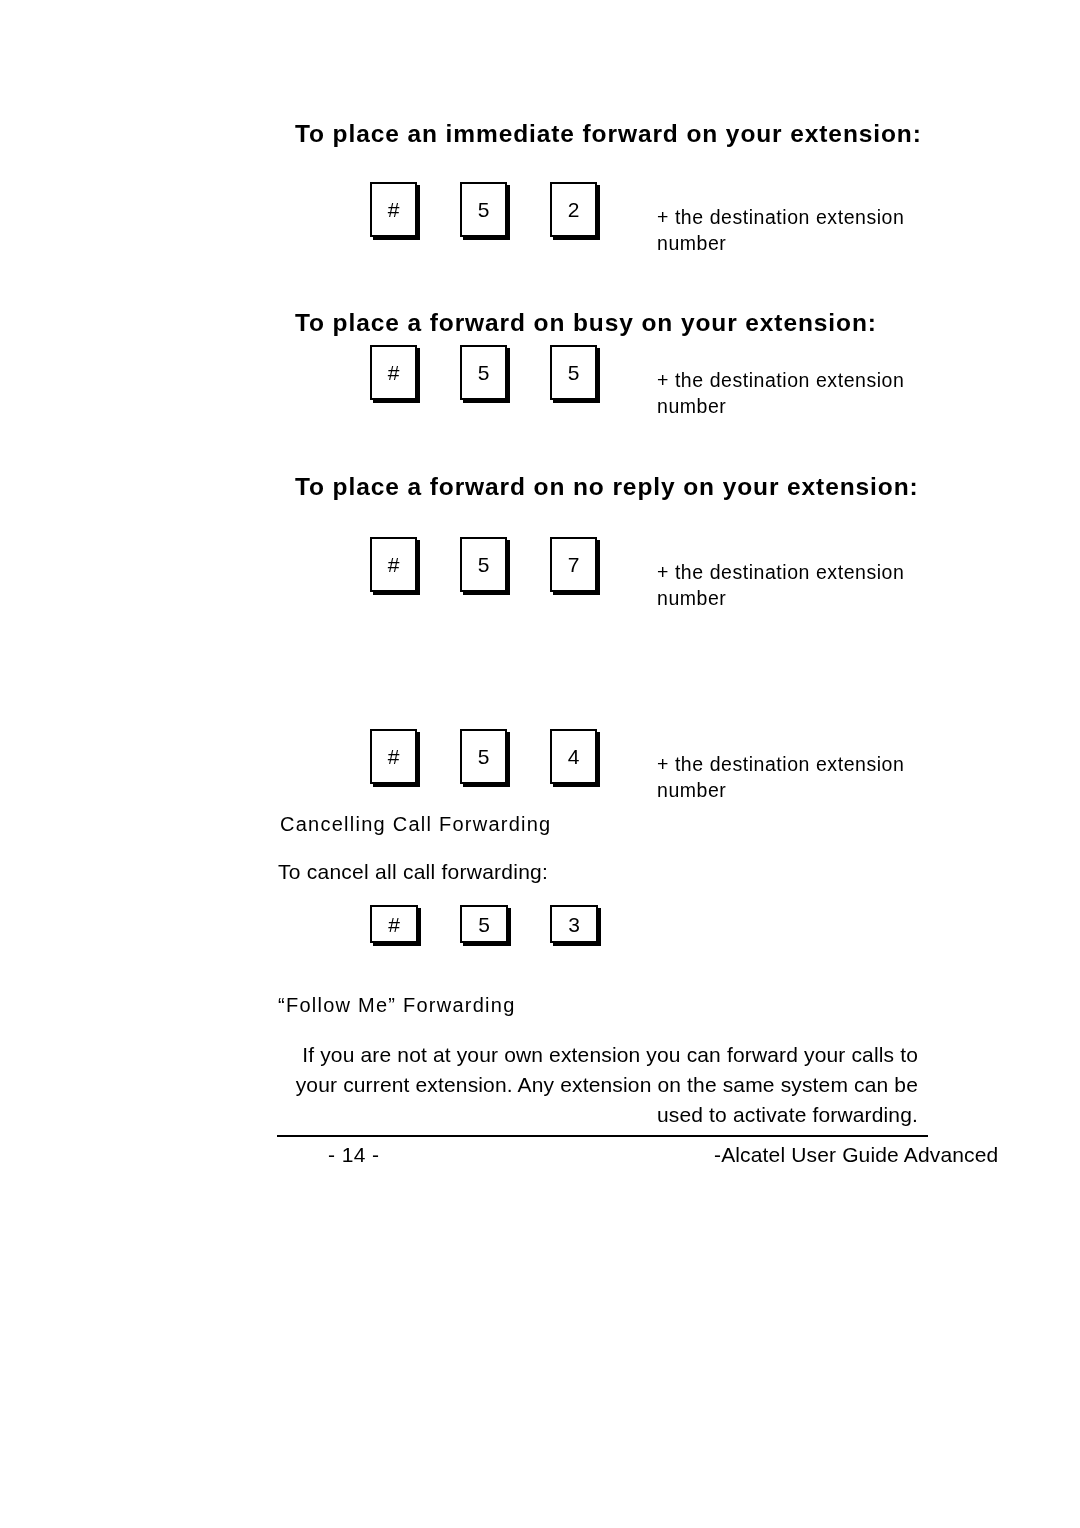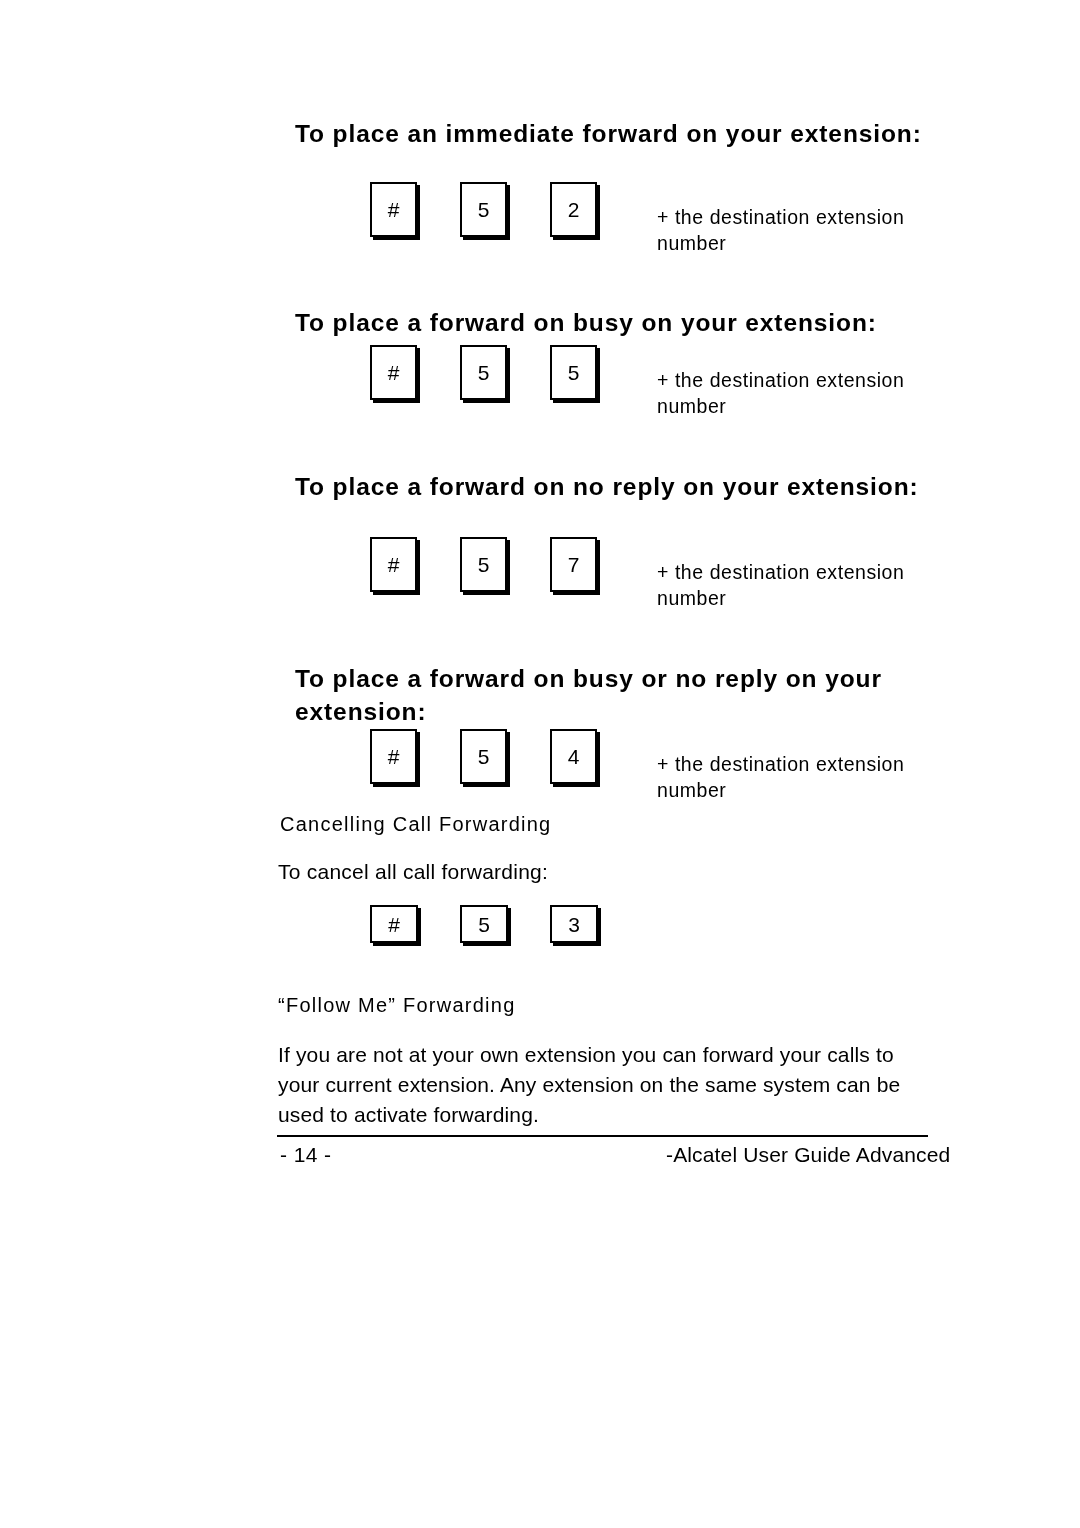--- a/index.html
+++ b/index.html
@@ -201,7 +201,6 @@
   </div>
   <p class="key-note b3-note">+ the destination extension number</p>
 
-  <h2 class="section-heading b4-h">To place a forward on busy or no reply on your extension:</h2>
   <div class="key-row b4-row">
     <div class="keys">
       <div class="key tall">#</div>

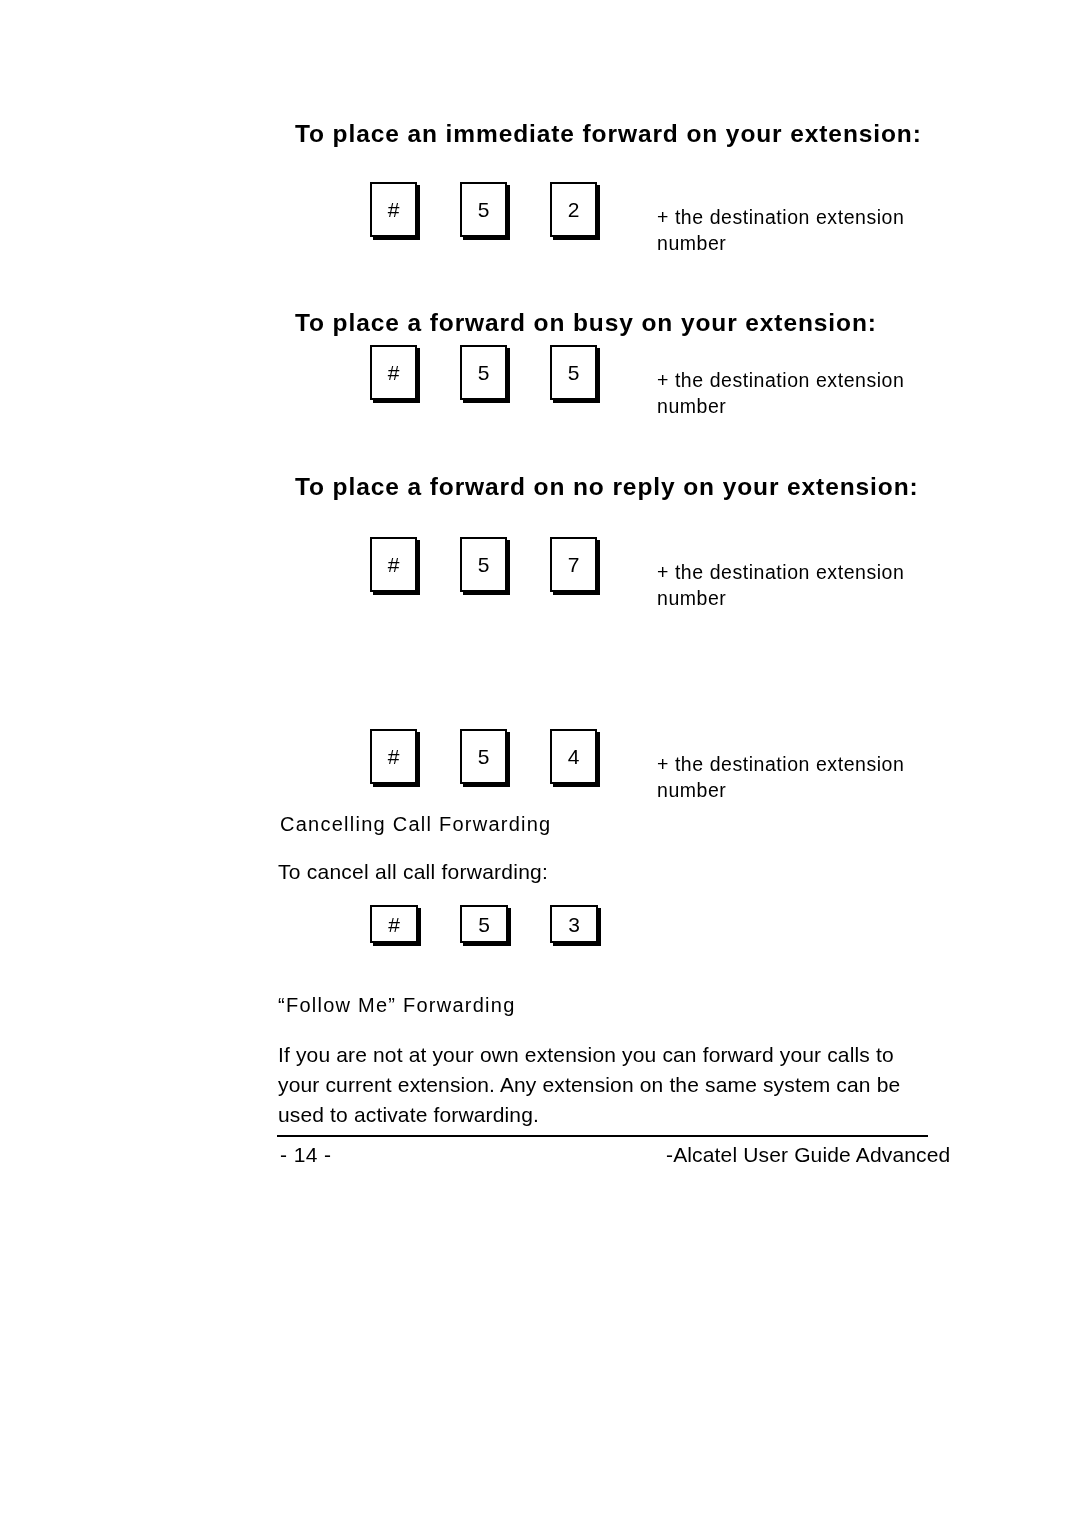--- a/index.html
+++ b/index.html
@@ -58,6 +58,7 @@
     line-height: 30px;
     margin: 0;
     max-width: 640px;
+    text-align: right;
   }
 
   

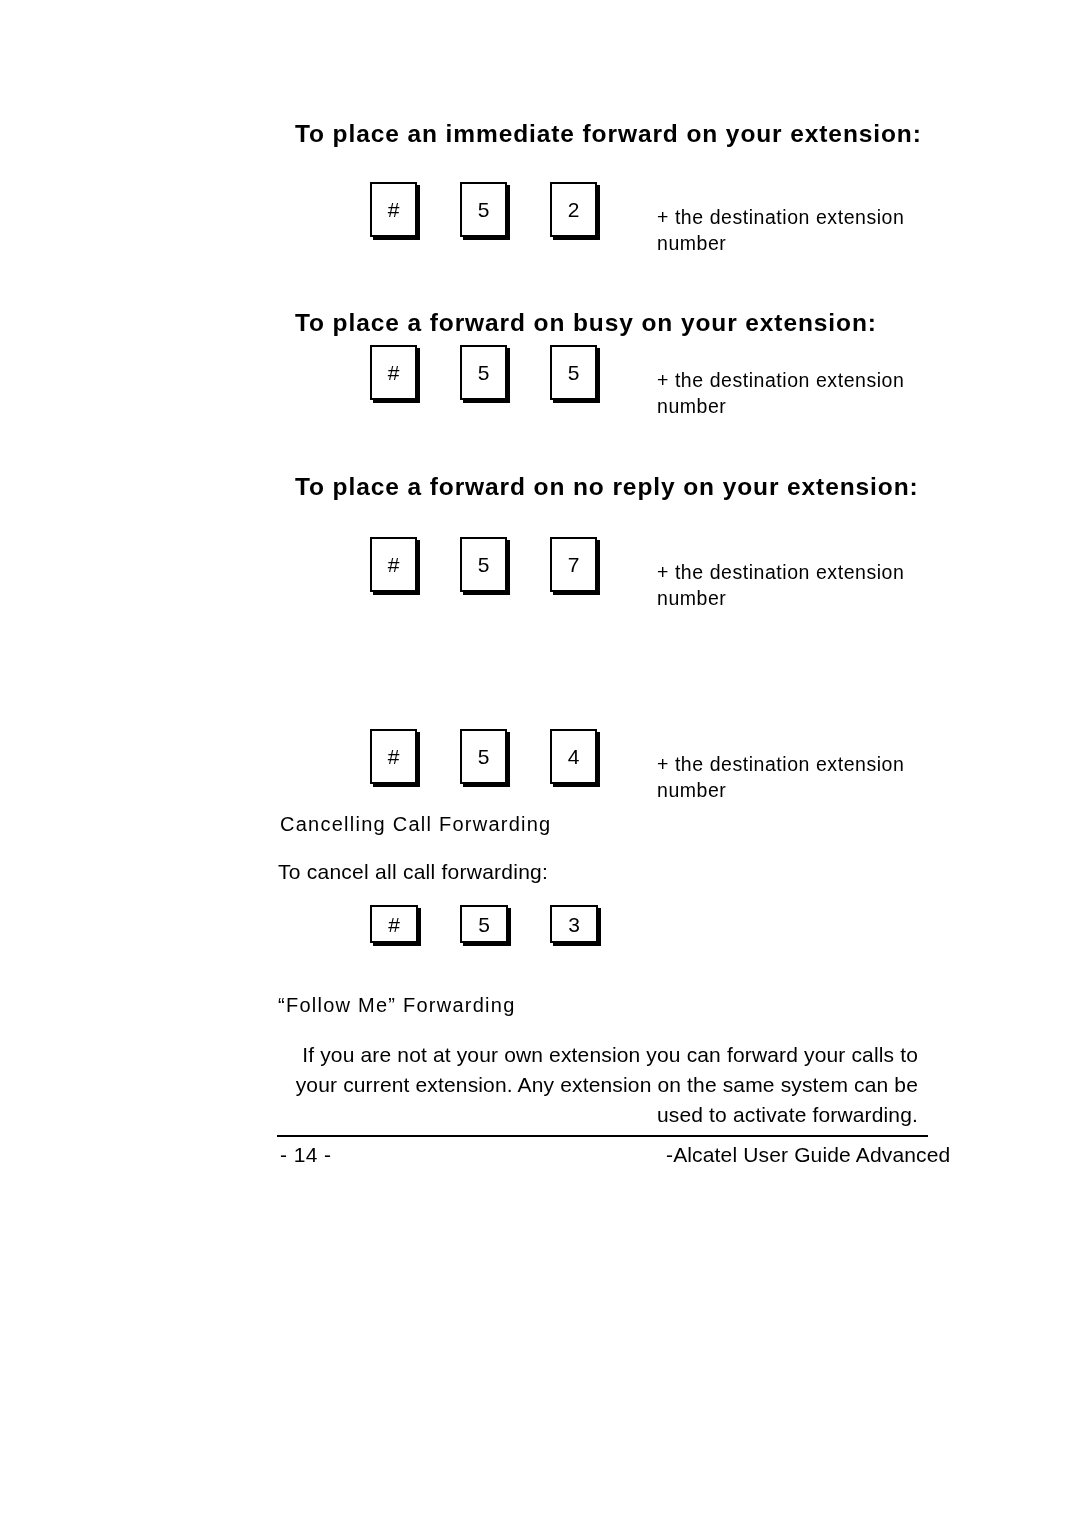--- a/index.html
+++ b/index.html
@@ -125,6 +125,7 @@
     position: relative;
     height: 34px;
     margin-top: 6px;
+    margin-left: 48px;
   }
   .footer-page {
     position: absolute;

